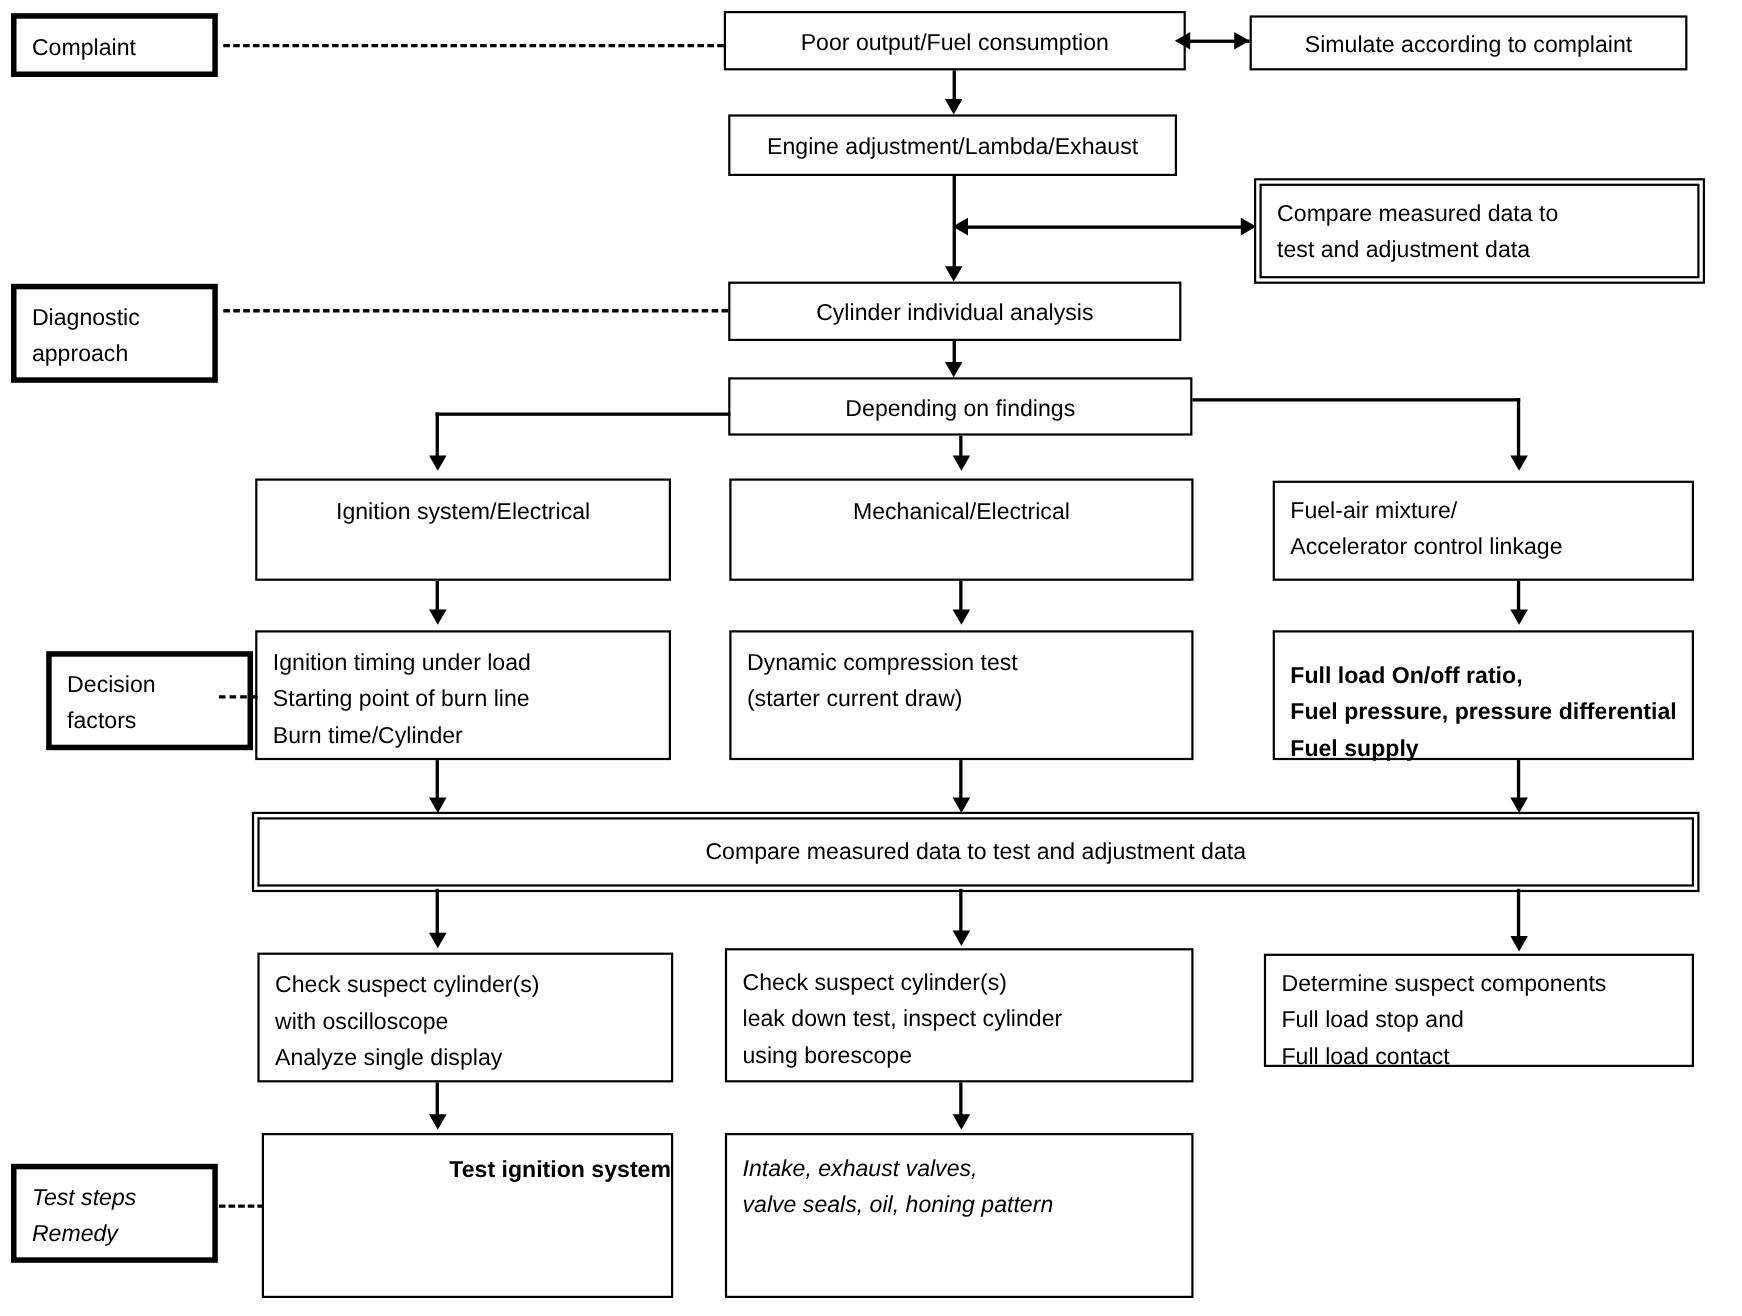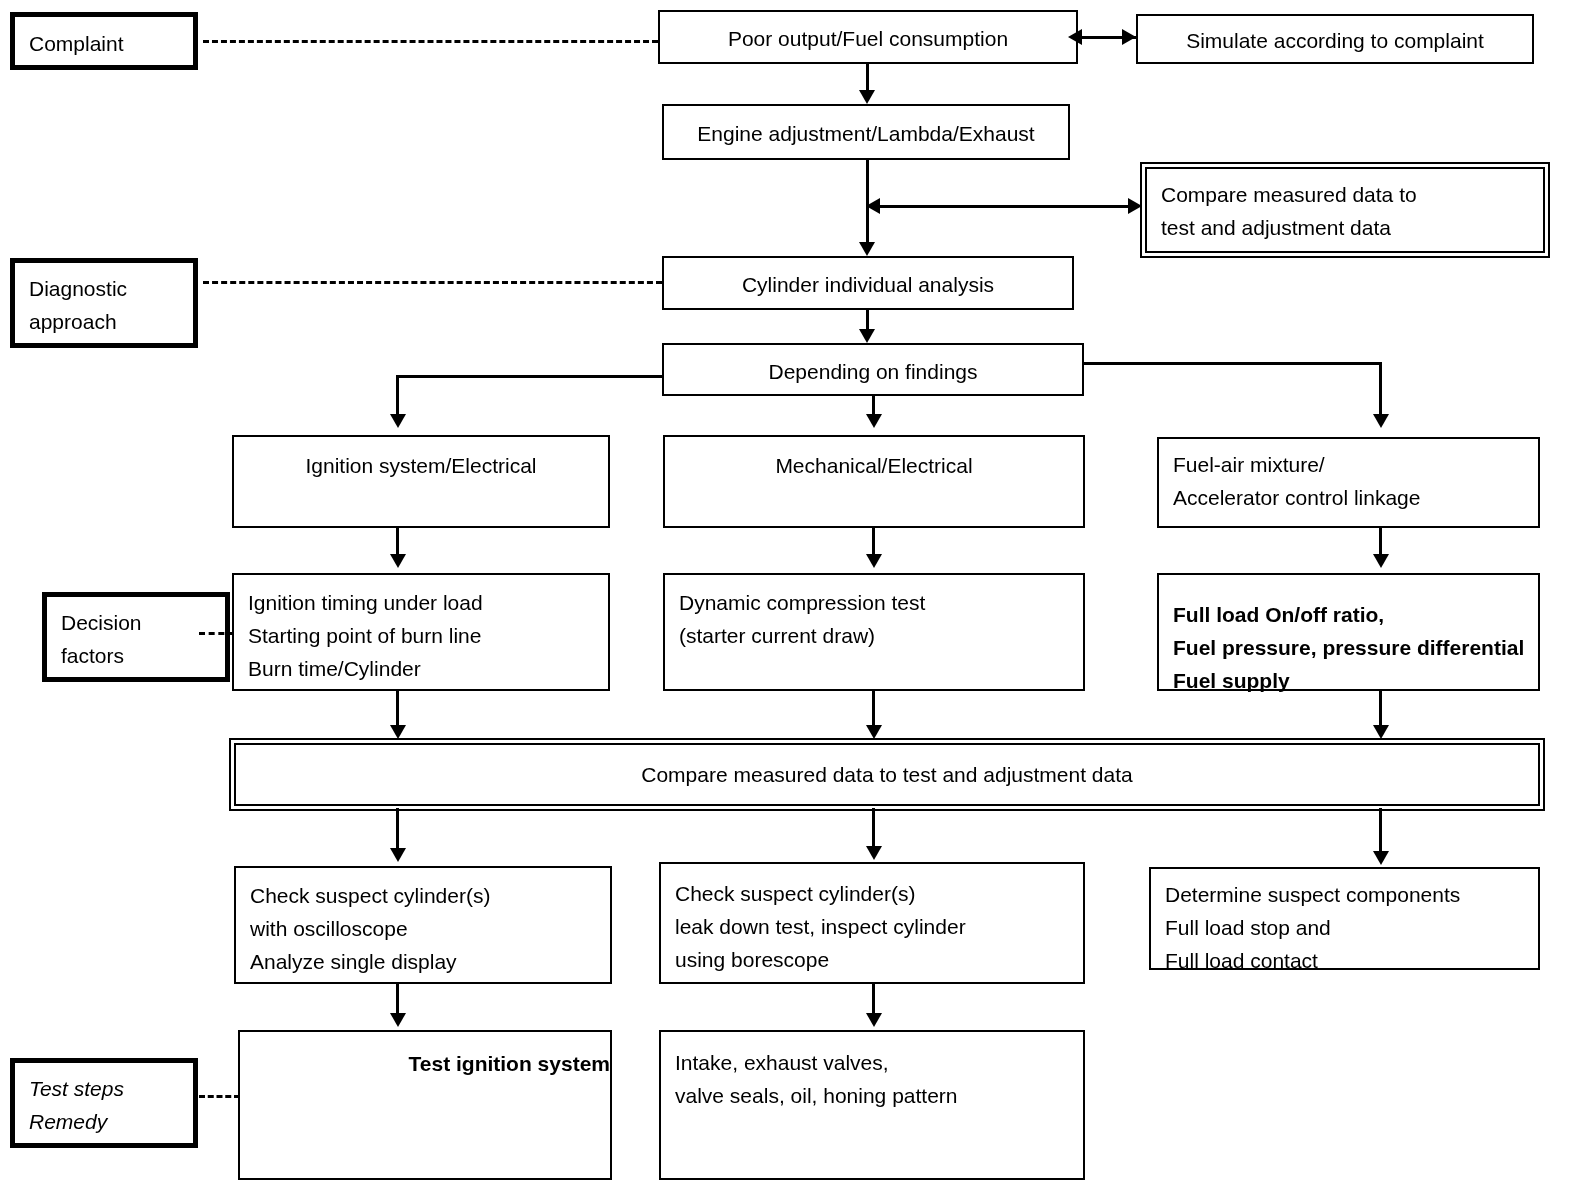--- a/index.html
+++ b/index.html
@@ -175,7 +175,7 @@
   </div>
 
   <div class="box" style="left:659px; top:1030px; width:426px; height:150px;">
-    <div class="txt" style="top:14px;">Intake, exhaust valves,
+    <div class="txt" style="top:14px;font-style:italic;">Intake, exhaust valves,
 valve seals, oil, honing pattern</div>
   </div>
 

